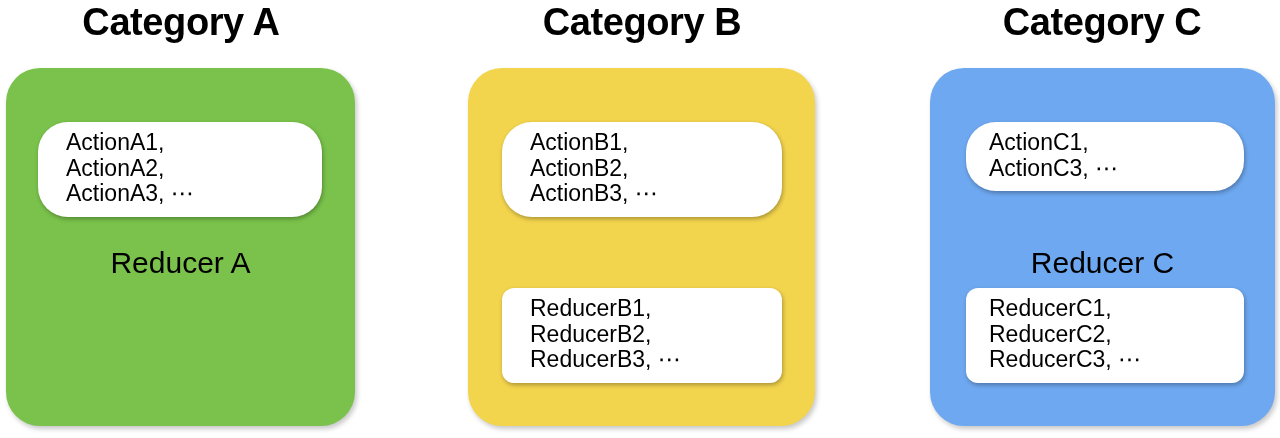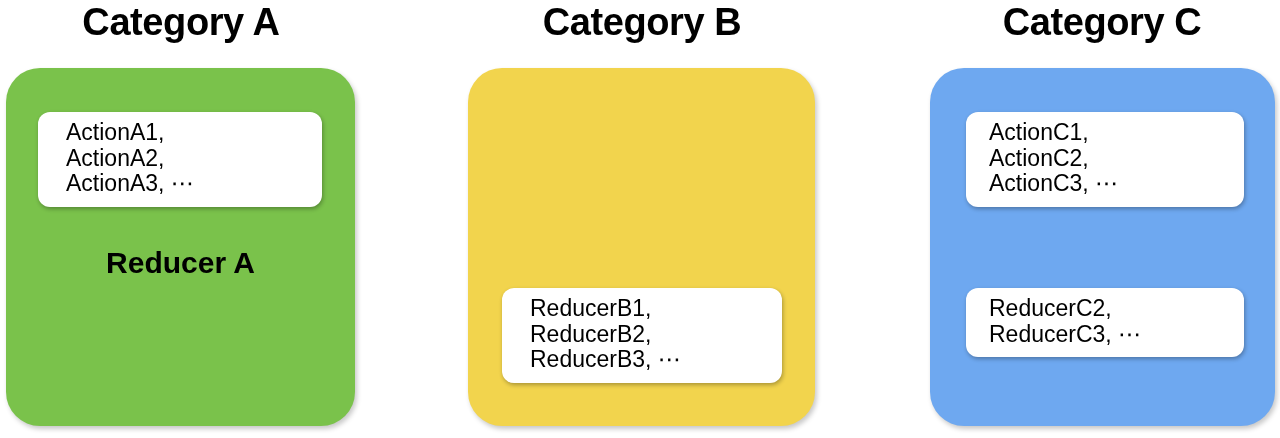--- a/index.html
+++ b/index.html
@@ -67,7 +67,7 @@
     box-sizing: border-box;
     padding: 8px 0 10px 28px;
   }
-  .item-card.actions-card  { top: 44px; }
+  .item-card.actions-card  { top: 54px; border-radius: 30px; }
   .item-card.reducers-card { top: 220px; }
 
   .item-line {

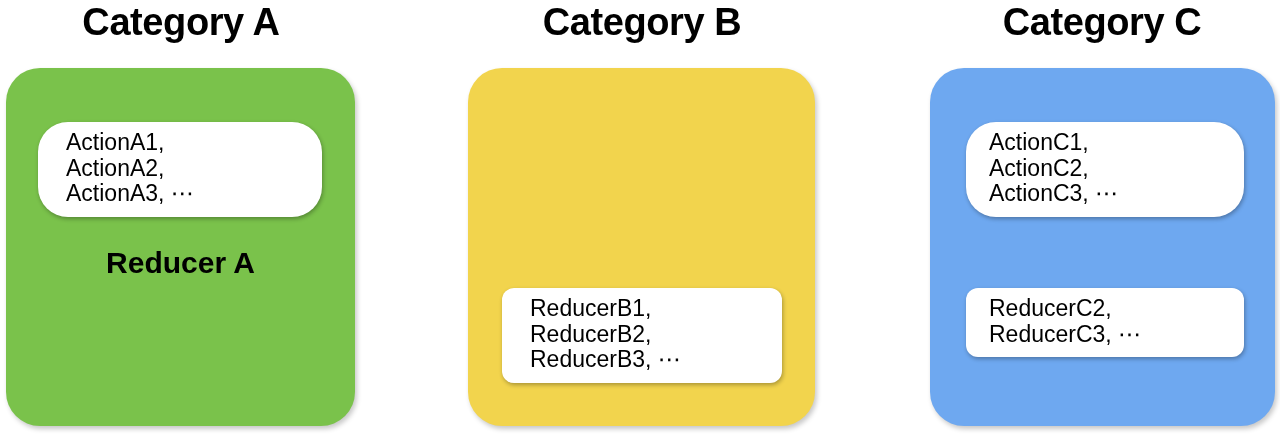--- a/index.html
+++ b/index.html
@@ -130,6 +130,11 @@
 
     <div class="category-panel" id="panel-b" style="background: rgb(242, 212, 77);">
 
+      <div class="item-card actions-card">
+        <div class="item-line">ActionB1,</div>
+        <div class="item-line">ActionB2,</div>
+        <div class="item-line">ActionB3, ⋯</div>
+      </div>
 
 
       <div class="item-card reducers-card">

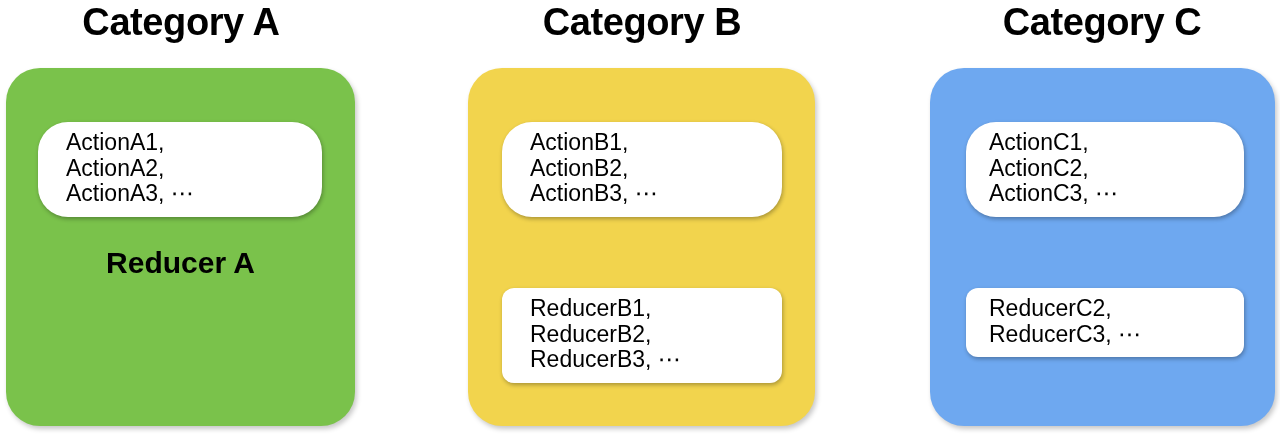--- a/index.html
+++ b/index.html
@@ -152,7 +152,6 @@
 
       <div class="item-card actions-card">
         <div class="item-line">ActionC1,</div>
-        <div class="item-line">ActionC2,</div>
         <div class="item-line">ActionC3, ⋯</div>
       </div>
 

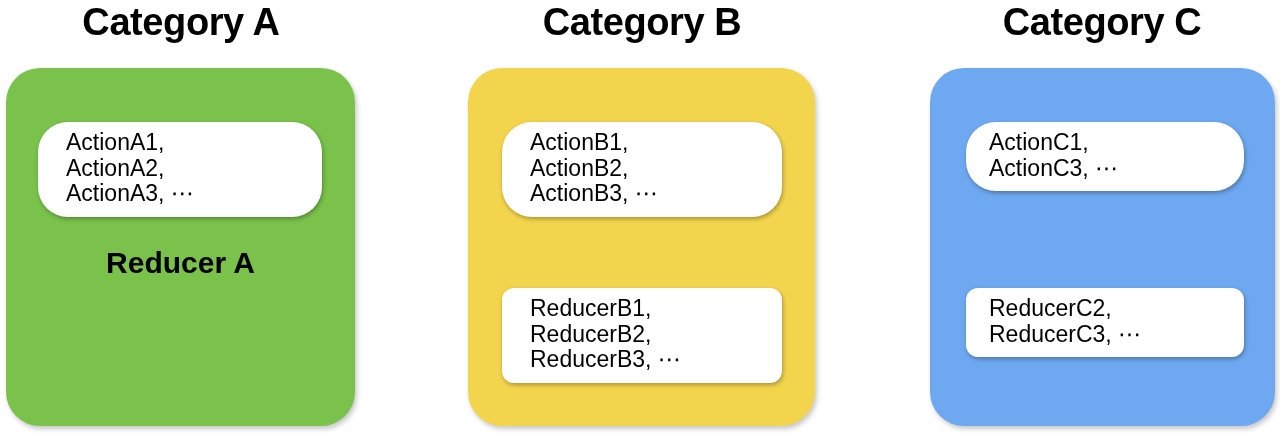--- a/index.html
+++ b/index.html
@@ -87,7 +87,7 @@
     text-align: center;
     font-size: 30px;
     line-height: 34px;
-    font-weight: bold;
+    font-weight: normal;
     color: #000000;
     white-space: nowrap;
   }

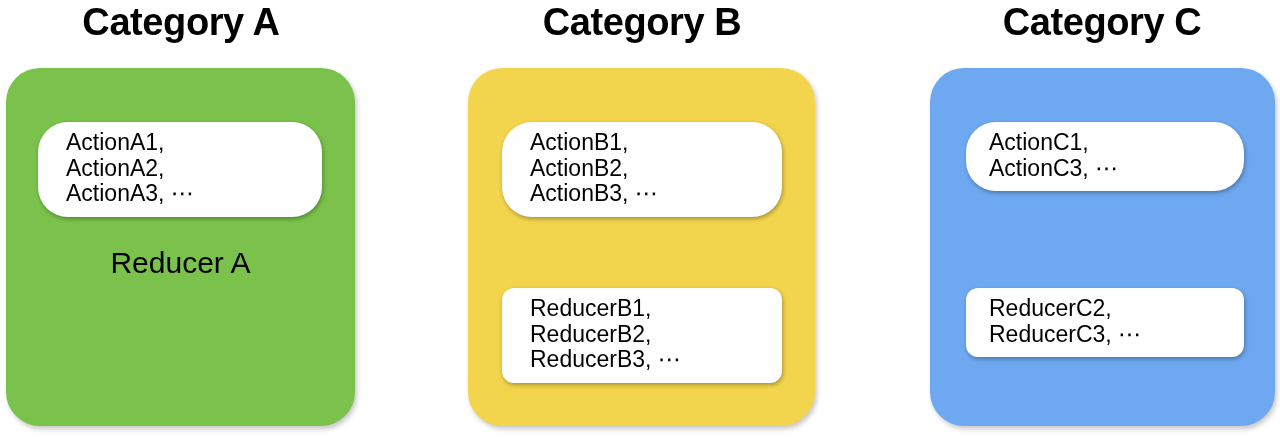--- a/index.html
+++ b/index.html
@@ -155,6 +155,7 @@
         <div class="item-line">ActionC3, ⋯</div>
       </div>
 
+      <div class="reducer-label">Reducer C</div>
 
       <div class="item-card reducers-card">
         <div class="item-line">ReducerC2,</div>

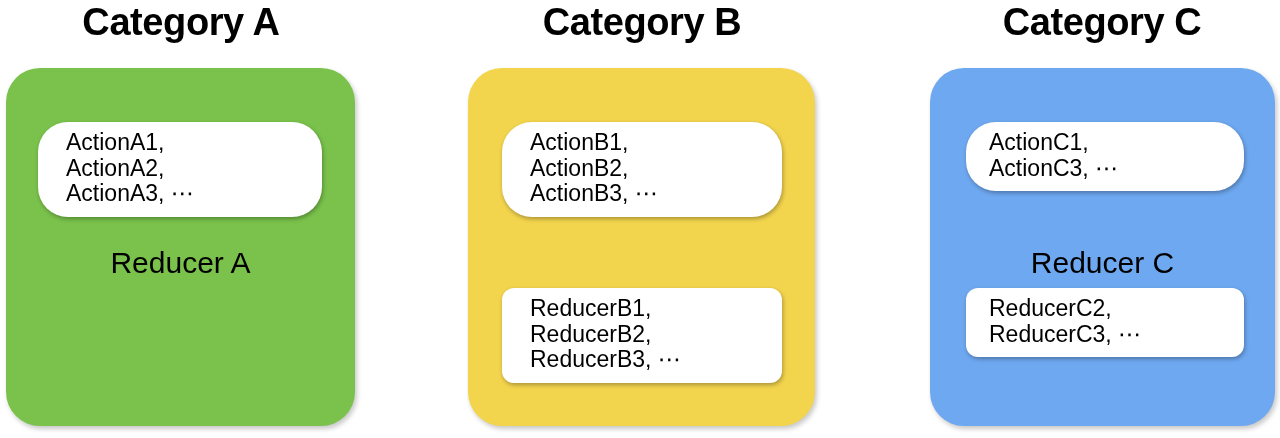--- a/index.html
+++ b/index.html
@@ -158,6 +158,7 @@
       <div class="reducer-label">Reducer C</div>
 
       <div class="item-card reducers-card">
+        <div class="item-line">ReducerC1,</div>
         <div class="item-line">ReducerC2,</div>
         <div class="item-line">ReducerC3, ⋯</div>
       </div>

